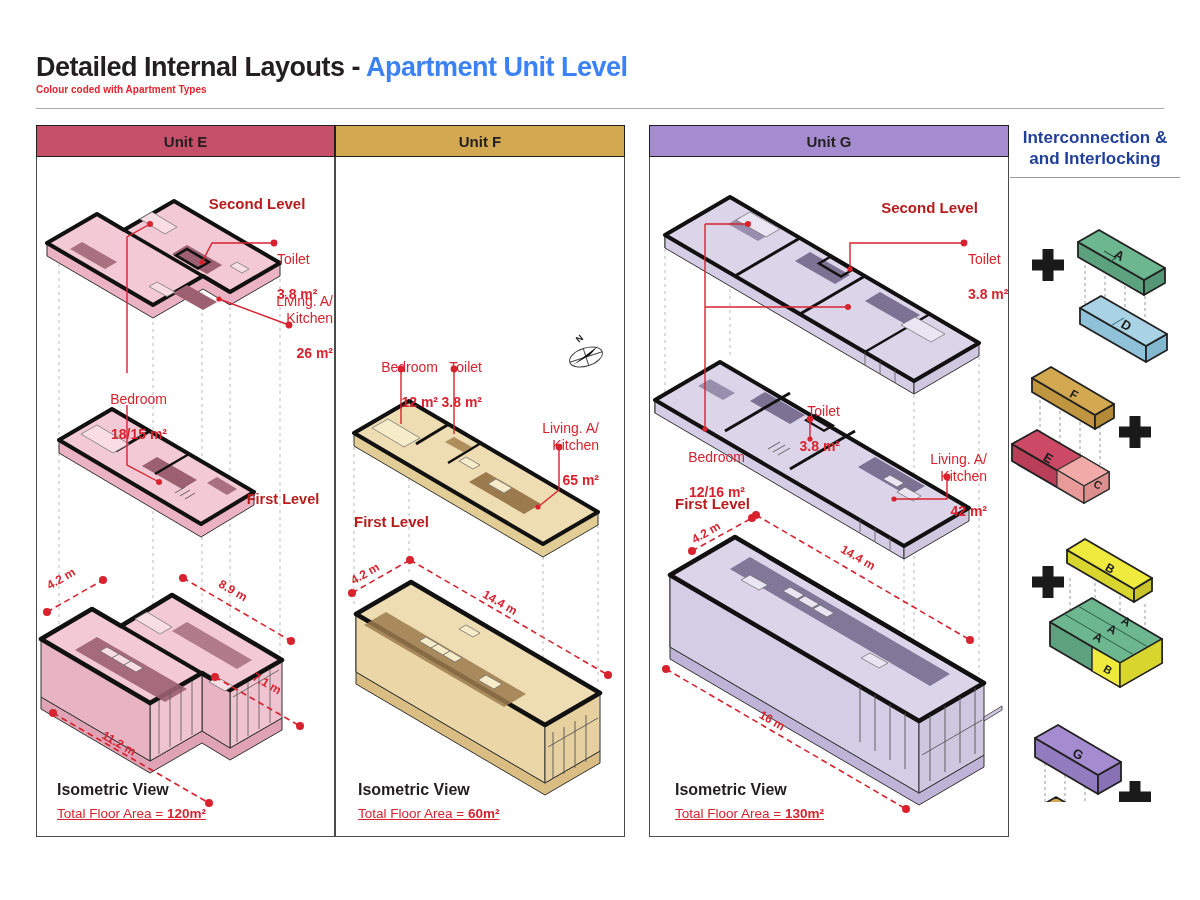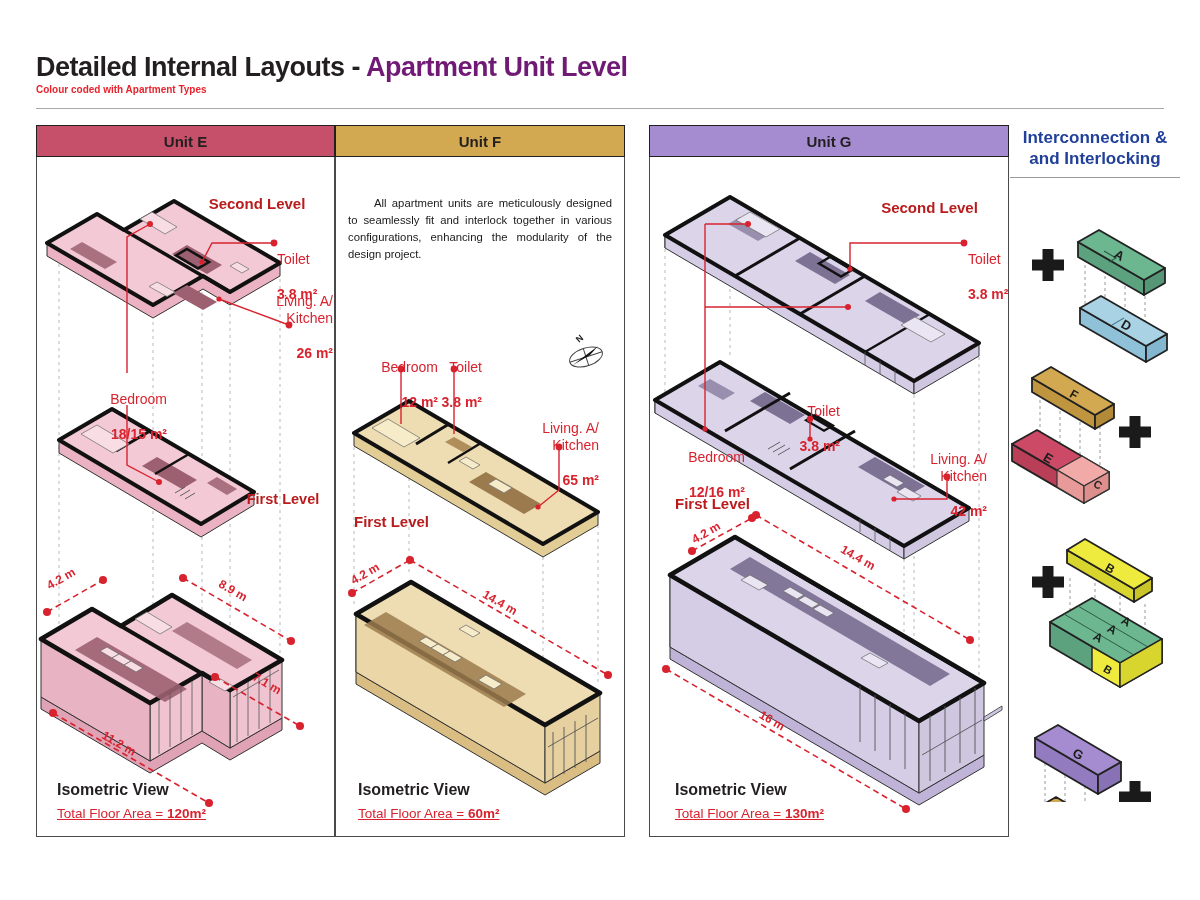--- a/index.html
+++ b/index.html
@@ -6,7 +6,7 @@
   .page{position:relative;width:1200px;height:900px;background:#fff;overflow:hidden;
         font-family:"Liberation Sans",sans-serif;color:#231f20;}
   .title{position:absolute;left:36px;top:52px;font-size:27px;font-weight:bold;letter-spacing:-0.5px;white-space:nowrap;}
-  .title .sec{color:#701a75;}
+  .title .sec{color:#3b82f6;}
   .subtitle{position:absolute;left:36px;top:84px;font-size:10px;font-weight:bold;color:#e8232d;}
   .rule{position:absolute;left:36px;top:108px;width:1128px;height:1px;background:#a7a9ac;}
   .col{position:absolute;top:125px;}

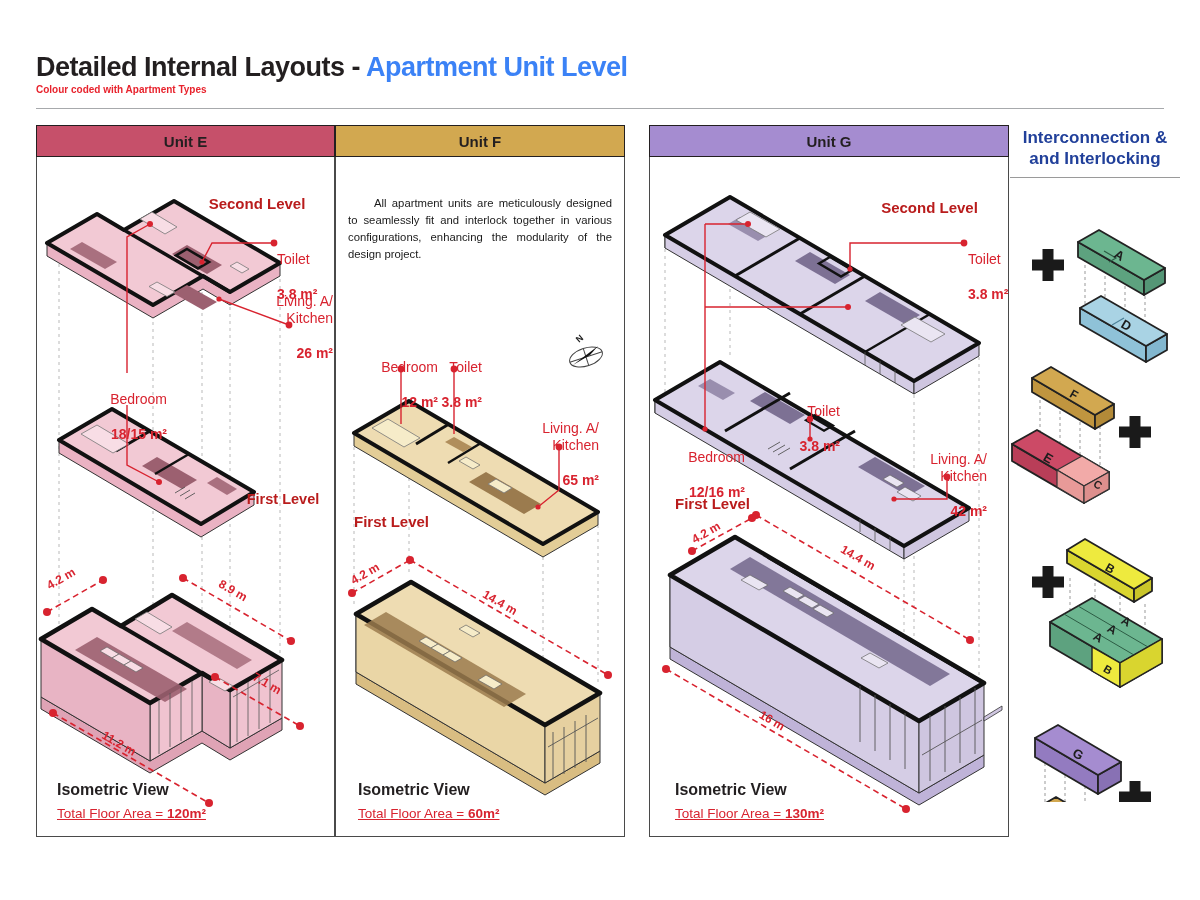--- a/index.html
+++ b/index.html
@@ -243,7 +243,6 @@
         <text class="dimtxt" x="162" y="449" text-anchor="middle" transform="rotate(30 162 449)">14.4 m</text>
       </svg>
 
-      <div class="para" style="left:12px;top:38px;width:264px;">All apartment units are meticulously designed to seamlessly fit and interlock together in various configurations, enhancing the modularity of the design project.</div>
       <div class="ann c" style="left:28px;top:184px;width:74px;">
         <div>Bedroom</div>
         <div class="val">12 m²</div>

